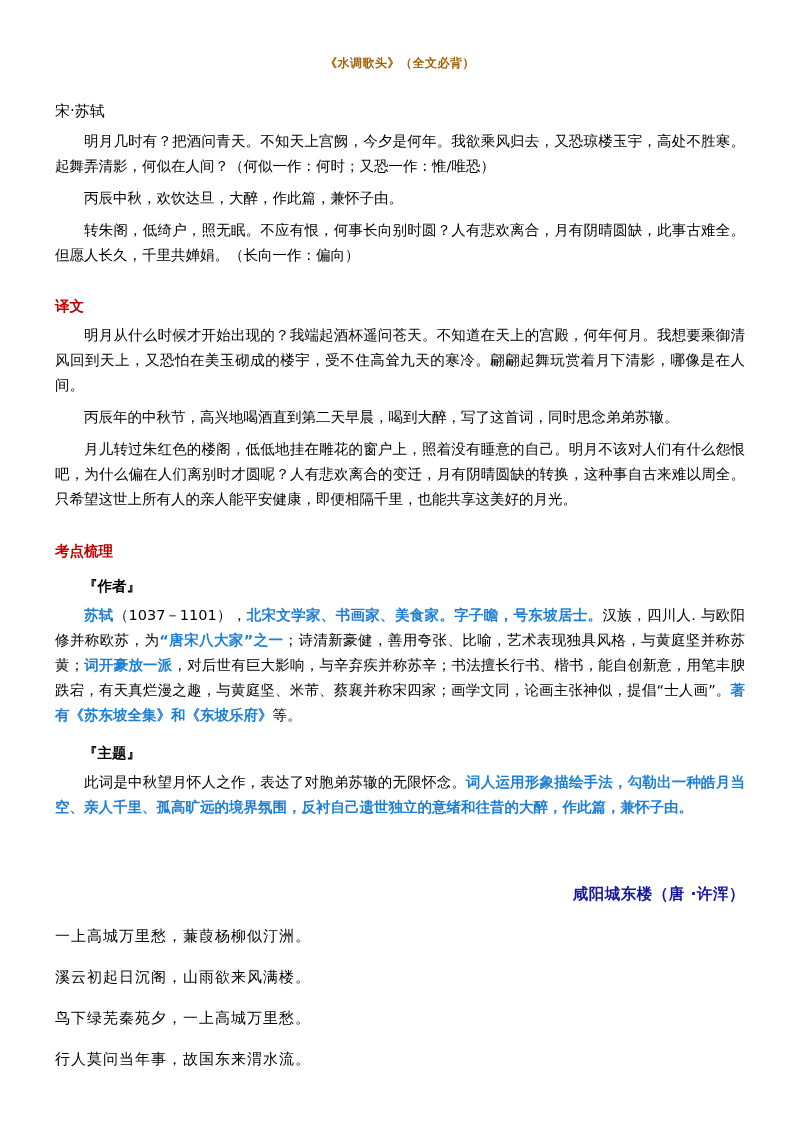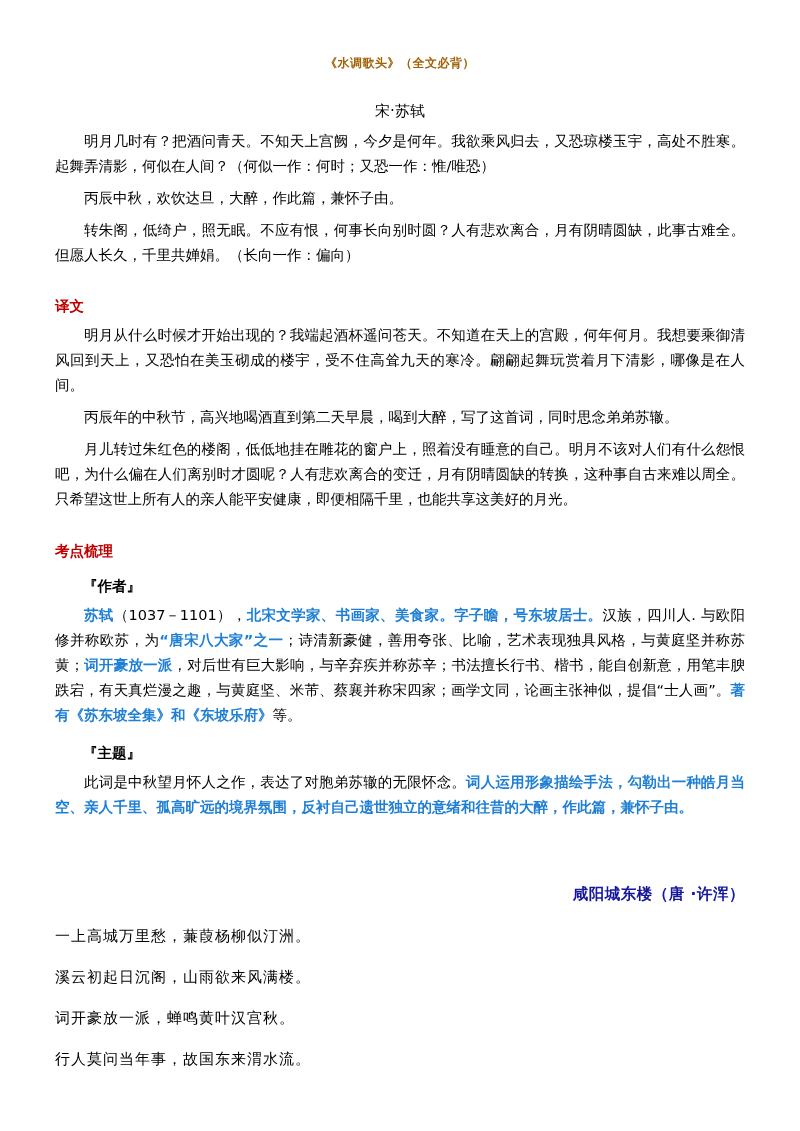--- a/index.html
+++ b/index.html
@@ -33,7 +33,6 @@
     line-height: 1.4;
   }
   .doc-byline {
-    text-align: center;
     font-size: 15px;
     color: #000000;
     margin-top: 29px;

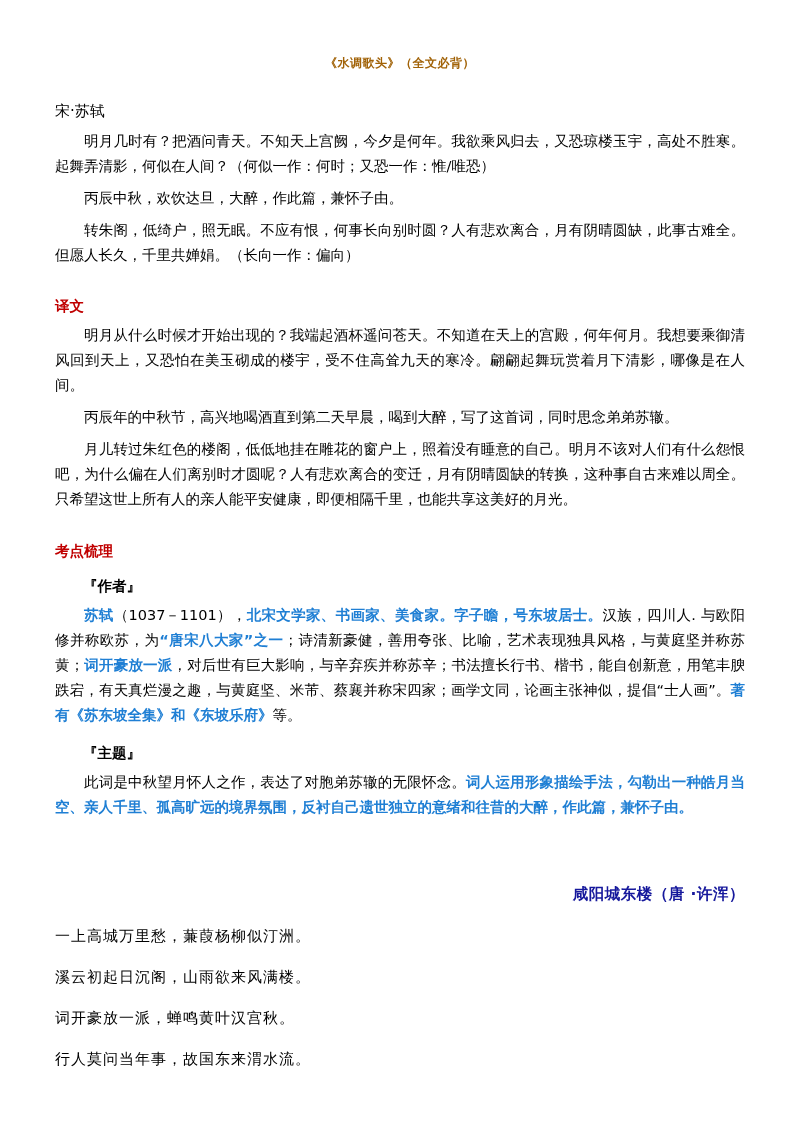--- a/index.html
+++ b/index.html
@@ -123,7 +123,7 @@
 
   <div class="poem2-line">一上高城万里愁，蒹葭杨柳似汀洲。</div>
   <div class="poem2-line">溪云初起日沉阁，山雨欲来风满楼。</div>
-  <div class="poem2-line">词开豪放一派，蝉鸣黄叶汉宫秋。</div>
+  <div class="poem2-line">鸟下绿芜秦苑夕，一上高城万里愁。</div>
   <div class="poem2-line">行人莫问当年事，故国东来渭水流。</div>
 
 </div>

